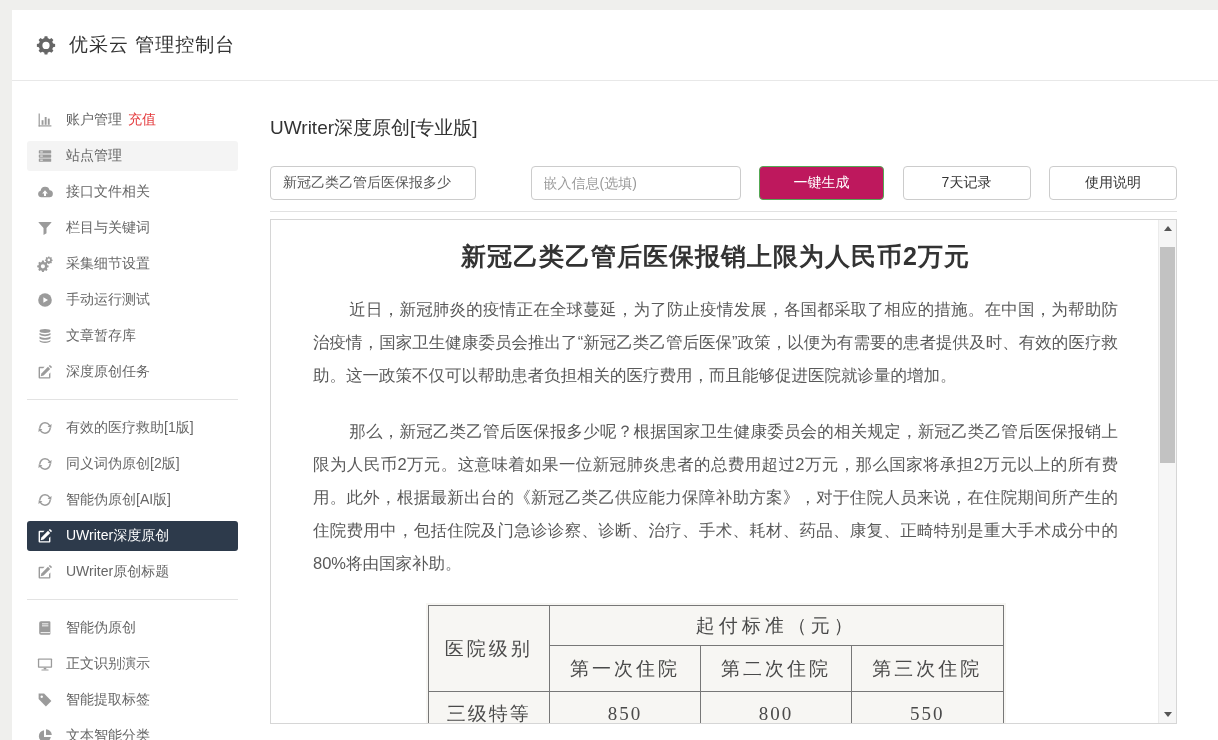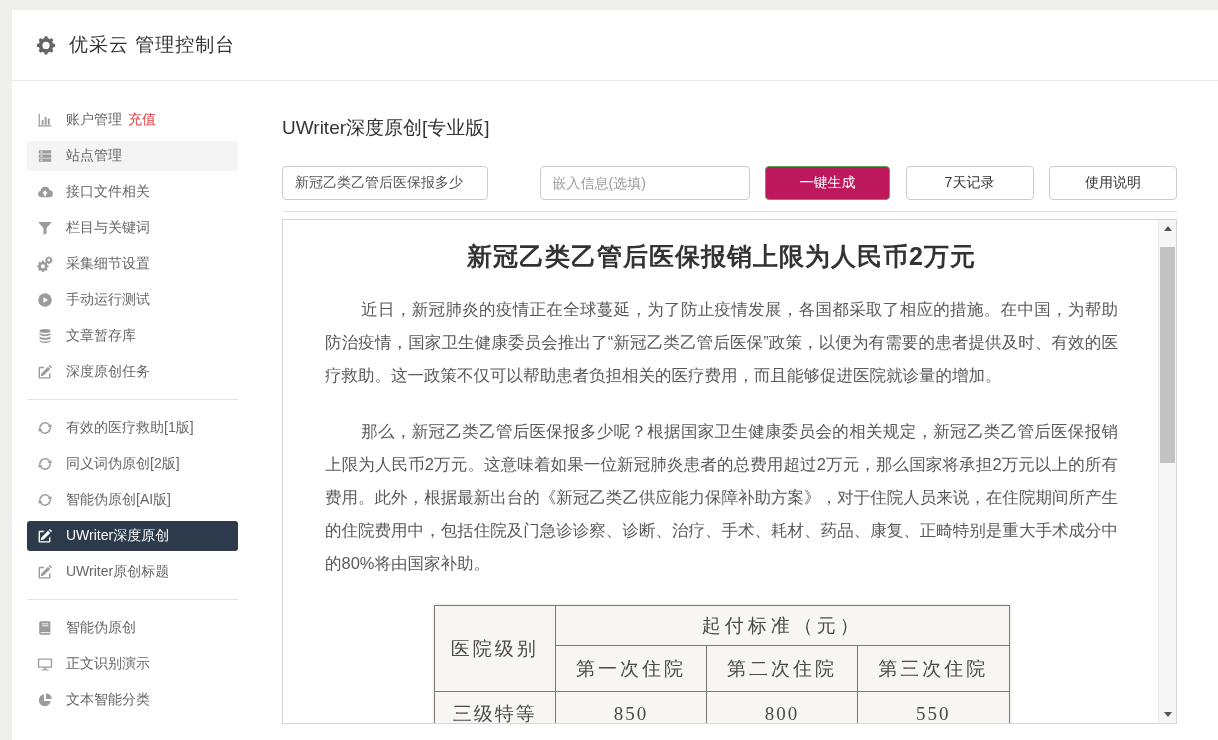--- a/index.html
+++ b/index.html
@@ -22,7 +22,7 @@
   .topbar .gear svg{ width:20px; height:20px; display:block; }
   .topbar h1{ font-size:19px; font-weight:400; margin:0; color:#333; letter-spacing:1px;}
   
-  .cols{ display:flex; height:calc(100% - 71px);gap:12px; }
+  .cols{ display:flex; height:calc(100% - 71px); }
   .sidebar{ width:246px; flex:0 0 246px; padding-top:24px; box-sizing:border-box; }
   .main{ flex:1; padding:0 41px 0 12px; box-sizing:border-box; }
   

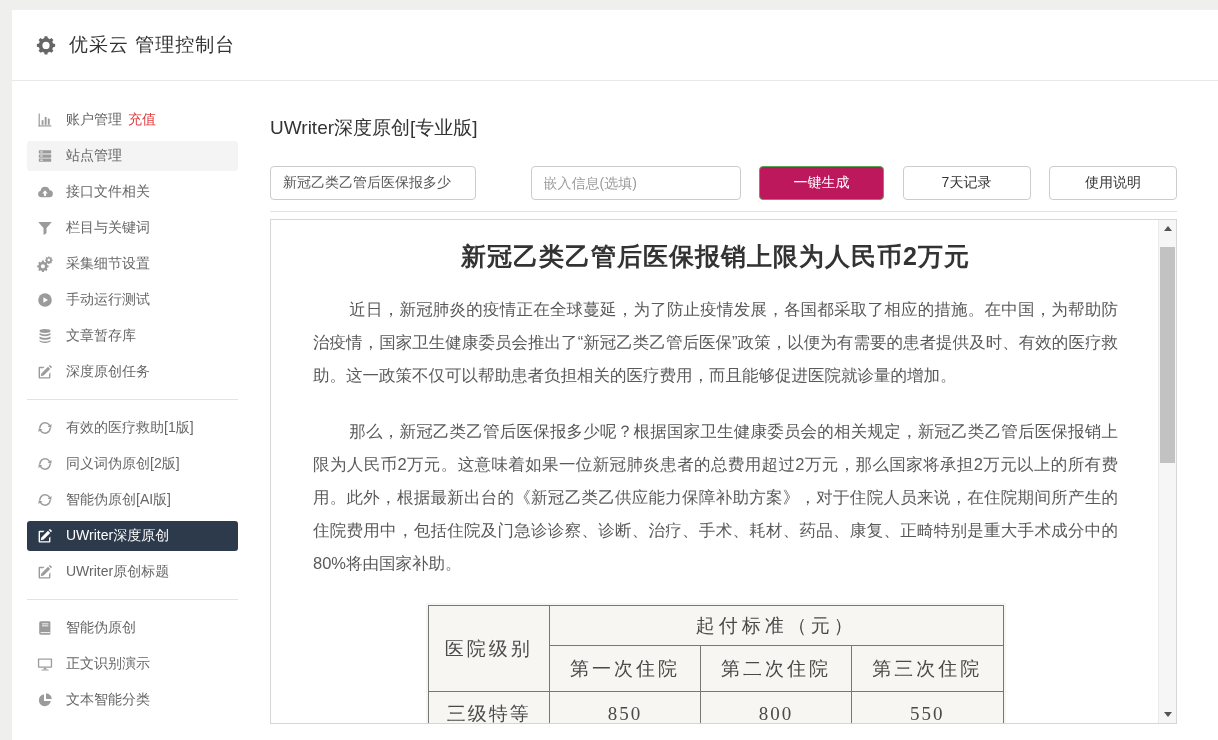--- a/index.html
+++ b/index.html
@@ -278,6 +278,15 @@
             </svg>
           </span>
           <span class="s-label">正文识别演示</span>
+        </div>
+        <div class="side-item">
+          <span class="s-icon">
+            <svg viewBox="0 0 16 16" fill="currentColor">
+              <path d="M1.6 1.6h5.5l7.3 7.3-5.5 5.5-7.3-7.3z"></path>
+              <circle cx="4.7" cy="4.7" r="1.2" fill="#fff"></circle>
+            </svg>
+          </span>
+          <span class="s-label">智能提取标签</span>
         </div>
         <div class="side-item">
           <span class="s-icon">

